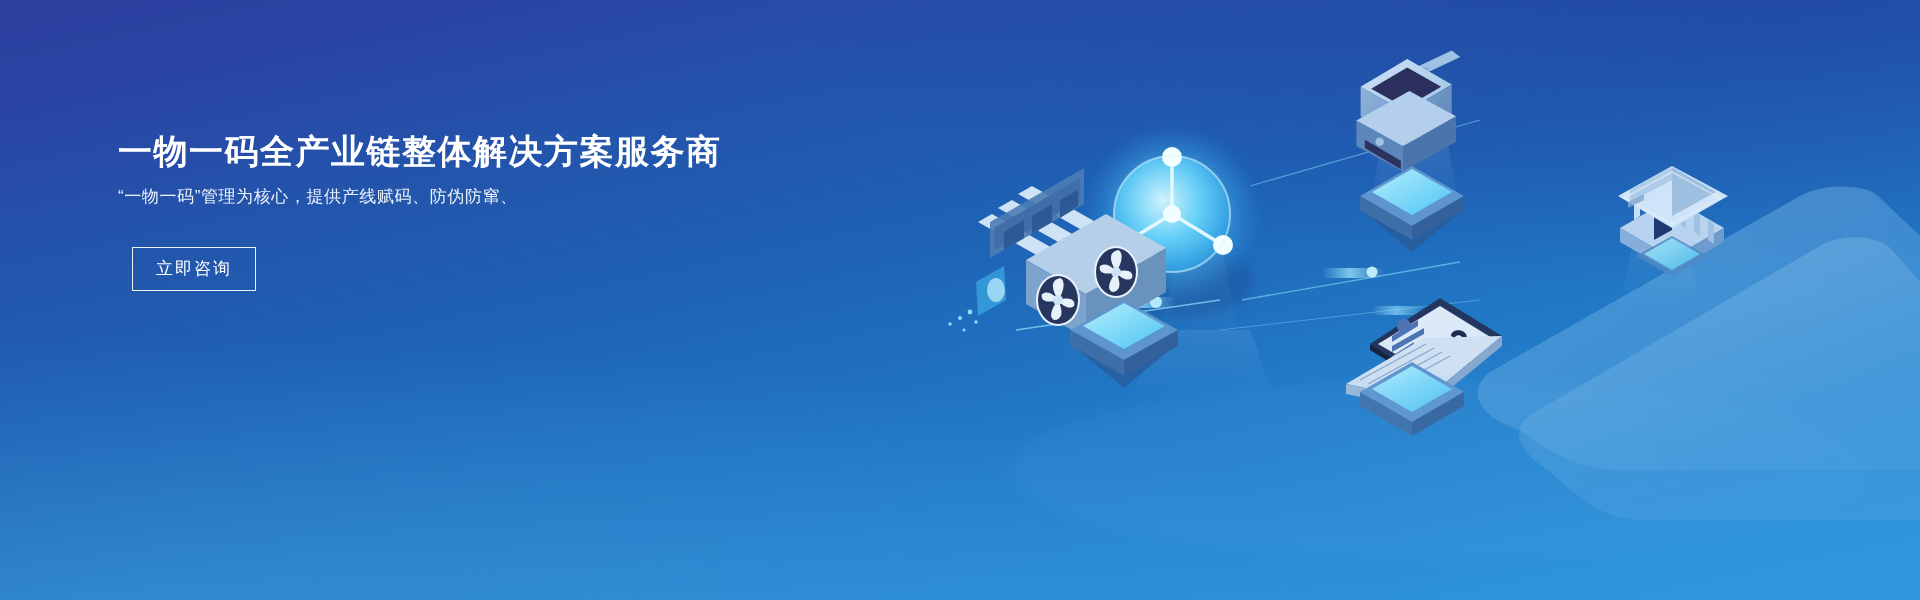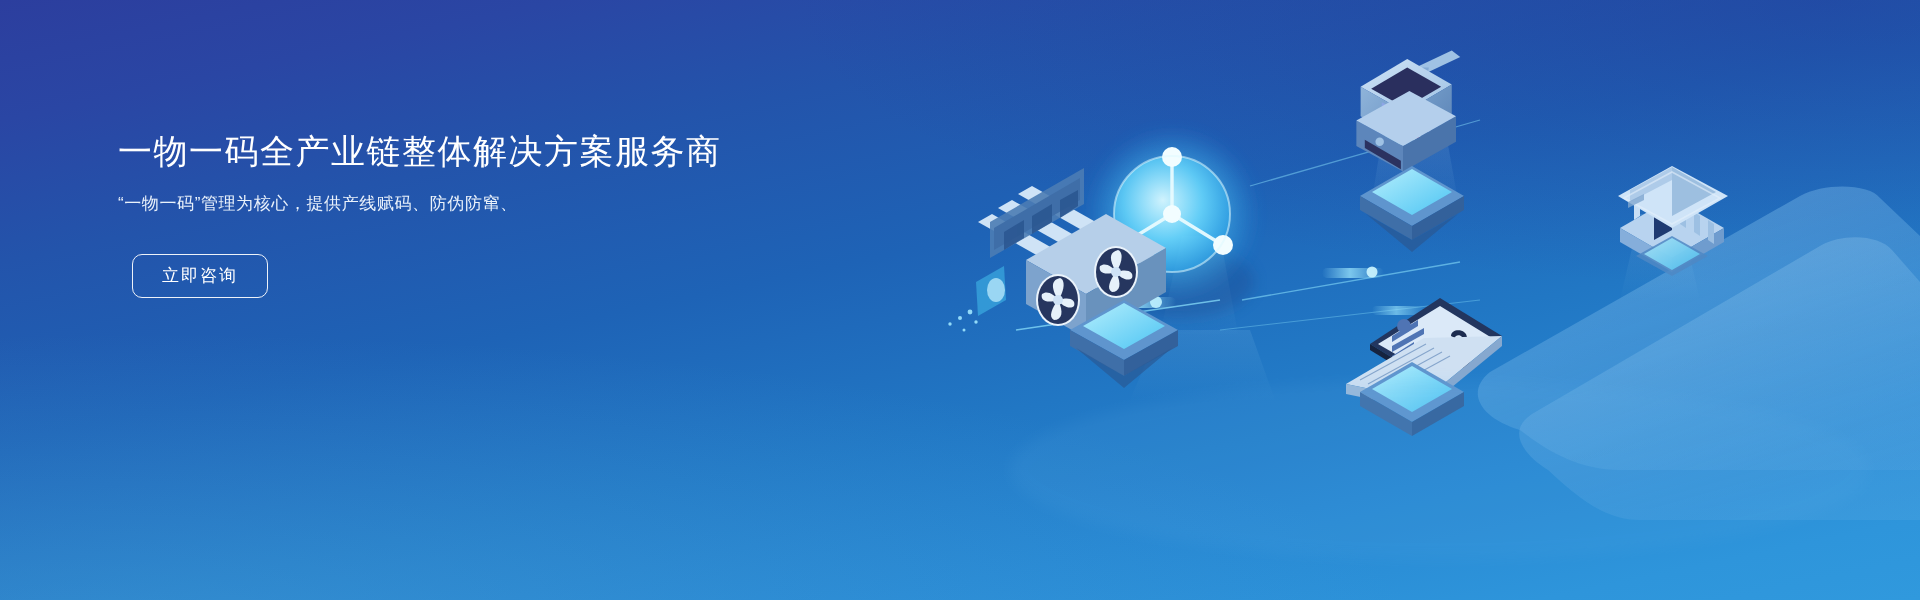--- a/index.html
+++ b/index.html
@@ -44,7 +44,7 @@
   }
   .headline{
     font-size:34px;
-    font-weight:normal;
+    font-weight:bold;
     color:#ffffff;
     letter-spacing:1.5px;
     line-height:1.2;

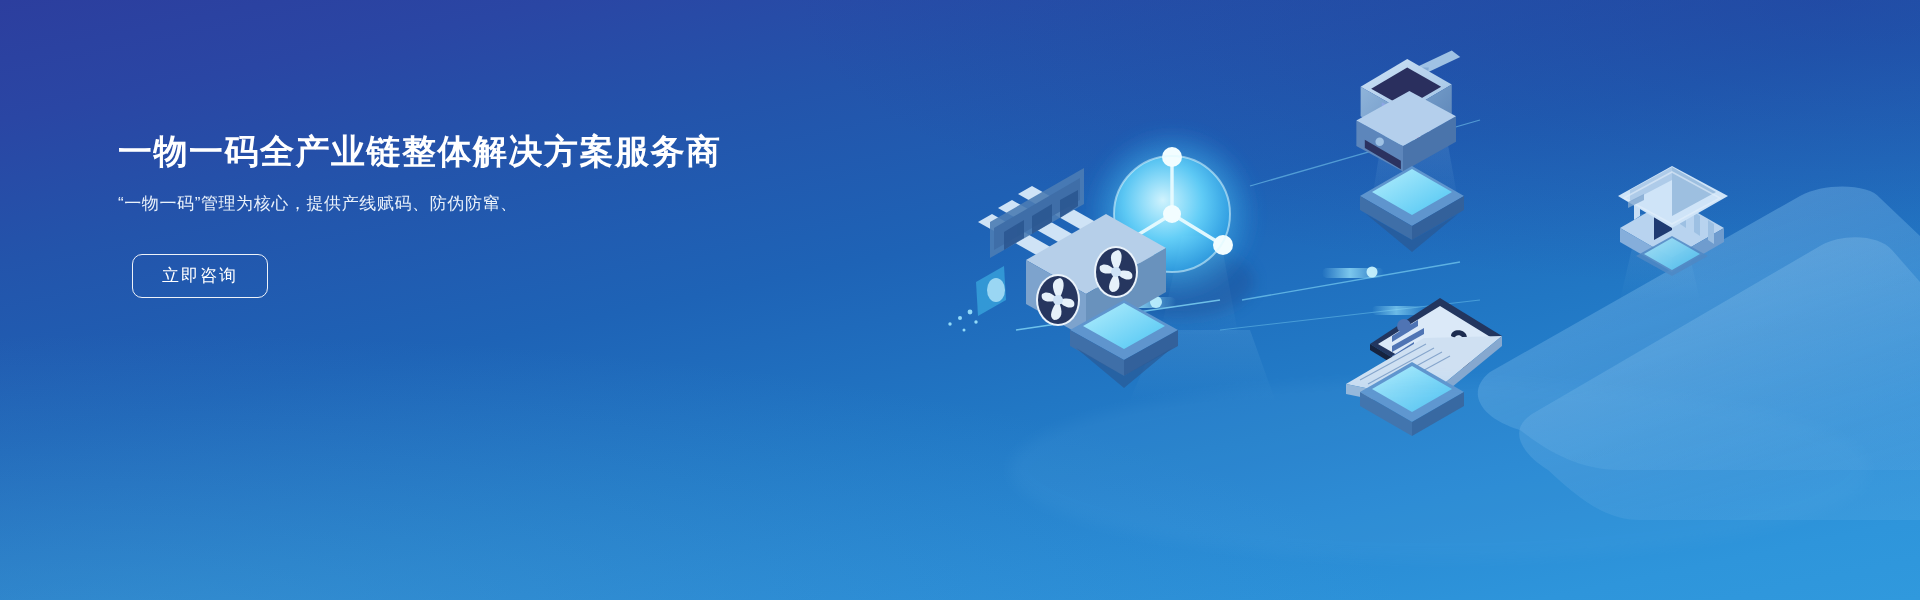--- a/index.html
+++ b/index.html
@@ -51,7 +51,7 @@
     white-space:nowrap;
   }
   .sub{
-    margin-top:15px;
+    margin-top:8px;
     font-size:17px;
     color:#eaf2fb;
     line-height:1.95;

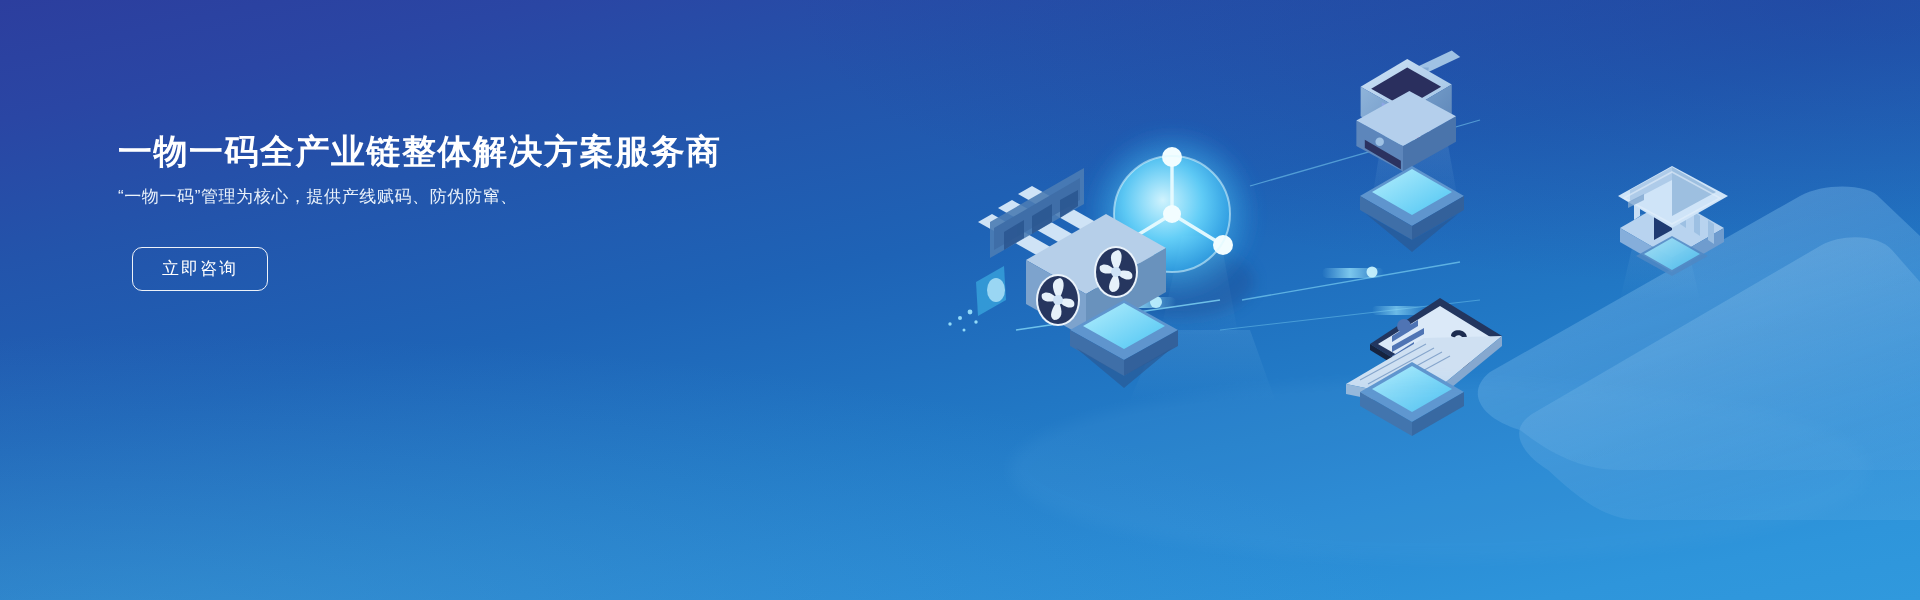--- a/index.html
+++ b/index.html
@@ -66,9 +66,9 @@
     justify-content:center;
     margin-top:34px;
     margin-left:14px;
-    width:136px; height:44px;
+    width:124px; height:44px;
     border:1px solid rgba(255,255,255,0.92);
-    border-radius:10px;
+    border-radius:0;
     background:transparent;
     color:#ffffff;
     font-size:17px;

